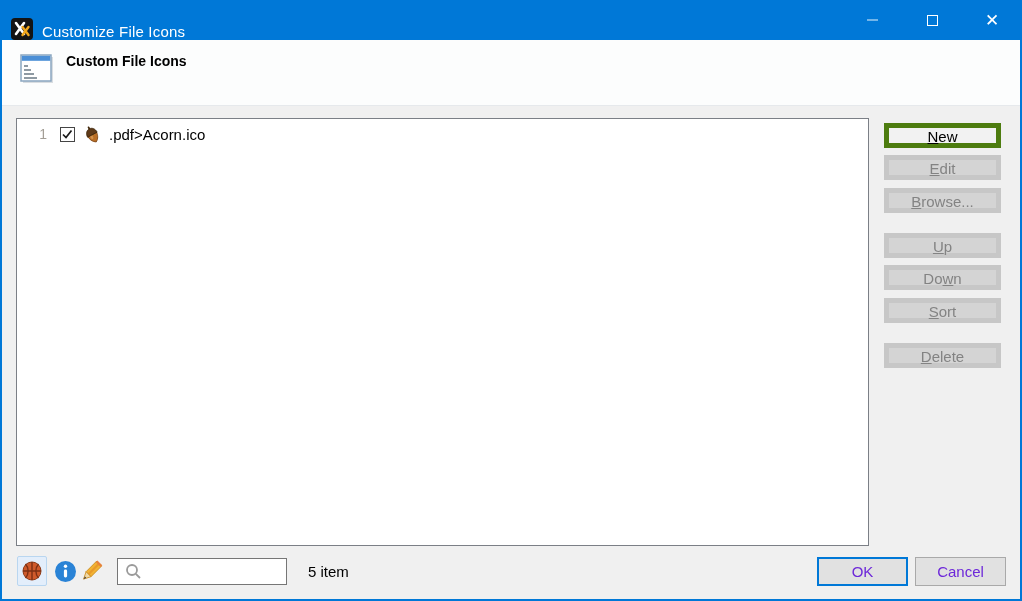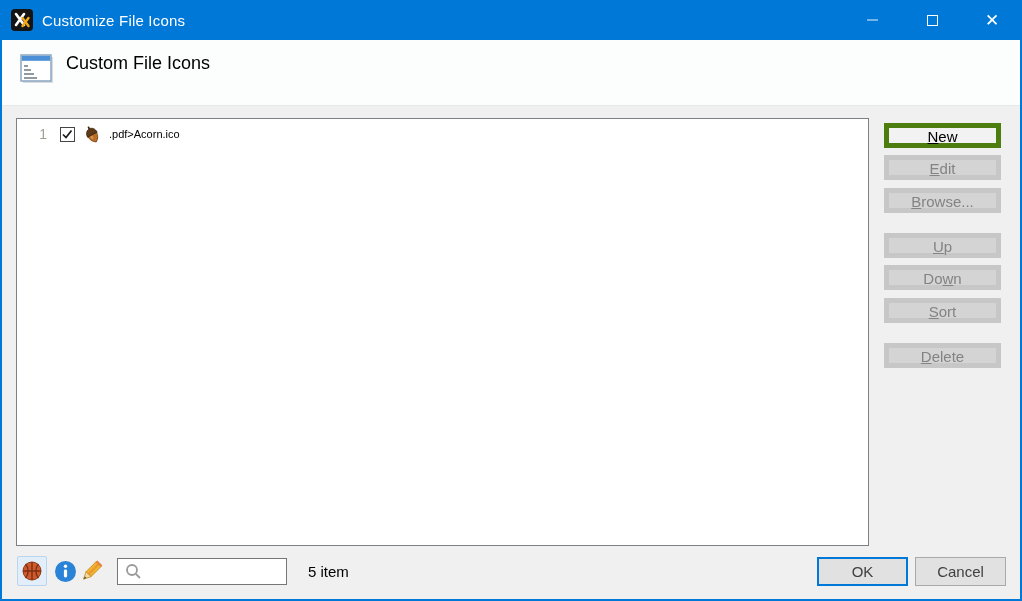--- a/index.html
+++ b/index.html
@@ -16,7 +16,7 @@
   
   .titlebar {
     position:absolute; top:0; left:-2px; right:-2px; height:40px;
-    background:#0078d7; display:flex; align-items:center;
+    background:#0078d7; display:flex; align-items:flex-end;
   }
   .app-logo { margin-left:11px; width:22px; height:22px; flex:0 0 auto; }
   .titlebar-title {

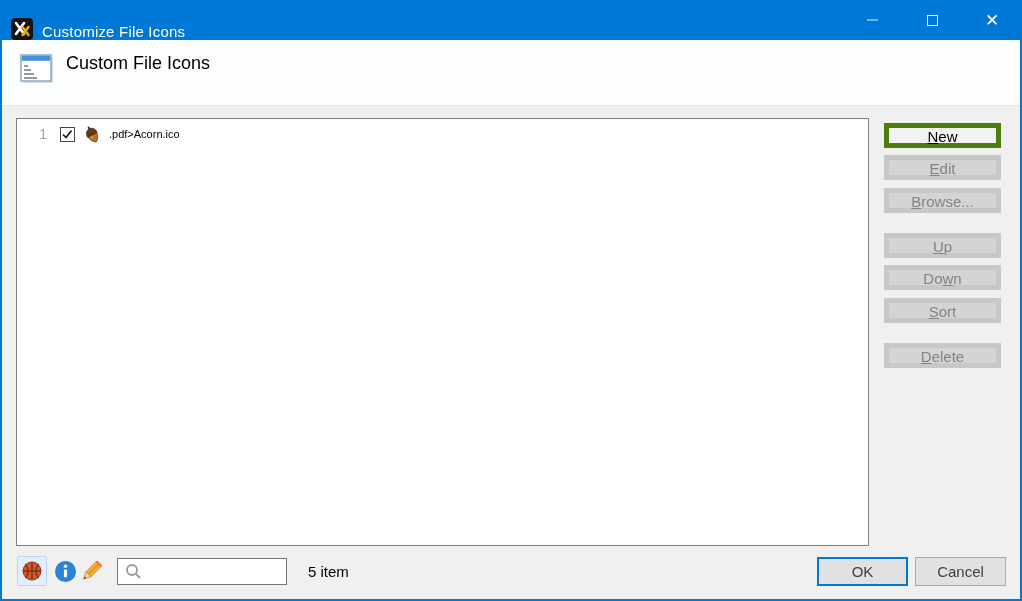--- a/index.html
+++ b/index.html
@@ -37,7 +37,7 @@
   .header-icon { position:absolute; left:17px; top:13px; }
   .header-title {
     position:absolute; left:64px; top:13px;
-    font-size:18px; font-weight:normal; color:#000000;
+    font-size:14px; font-weight:bold; color:#000000;
   }
   .header-subtitle {
     position:absolute; left:64px; top:34px;

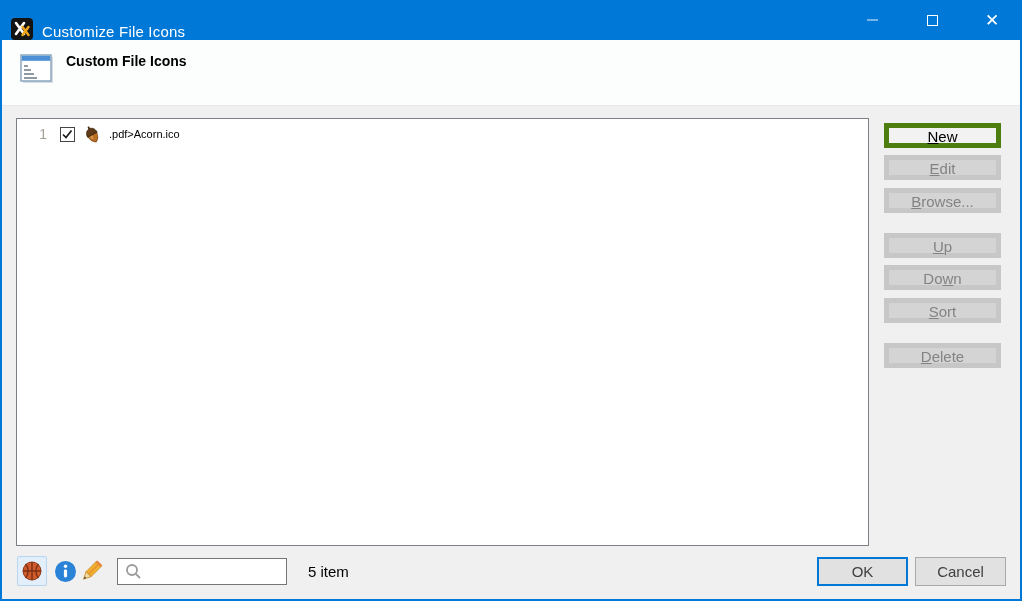--- a/index.html
+++ b/index.html
@@ -60,7 +60,7 @@
   .checkbox svg { display:none; position:absolute; left:0; top:0; }
   .checkbox.checked svg { display:block; }
   .item-icon { margin-left:7px; flex:0 0 auto; }
-  .item-label { margin-left:7px; font-size:11px; color:#000000; white-space:nowrap; }
+  .item-label { margin-left:7px; font-size:15px; color:#000000; white-space:nowrap; }
 
   
   .side-btn {

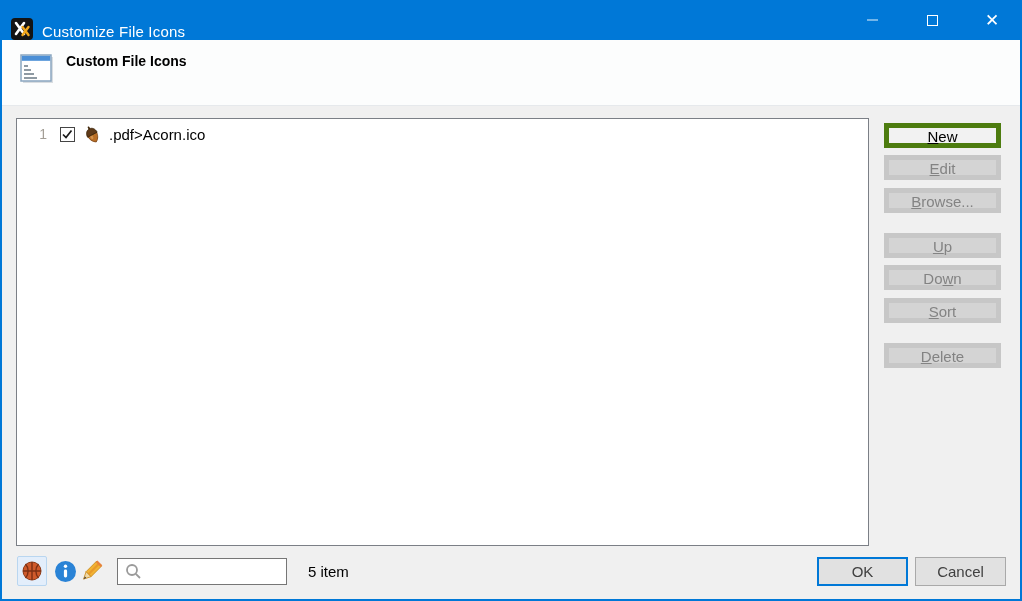--- a/index.html
+++ b/index.html
@@ -88,7 +88,7 @@
   .status-text { position:absolute; left:306px; top:563px; font-size:15px; color:#000000; }
   .btn {
     position:absolute; top:557px; height:29px; font-family:"Liberation Sans", sans-serif;
-    font-size:15px; color:#404040; background:#e1e1e1; cursor:pointer;text-align:center;
+    font-size:15px; color:#6d28d9; background:#e1e1e1; cursor:pointer;text-align:center;
   }
   .ok-btn { left:815px; width:91px; border:2px solid #0078d7; }
   .cancel-btn { left:913px; width:91px; border:1px solid #a9a9a9; }

